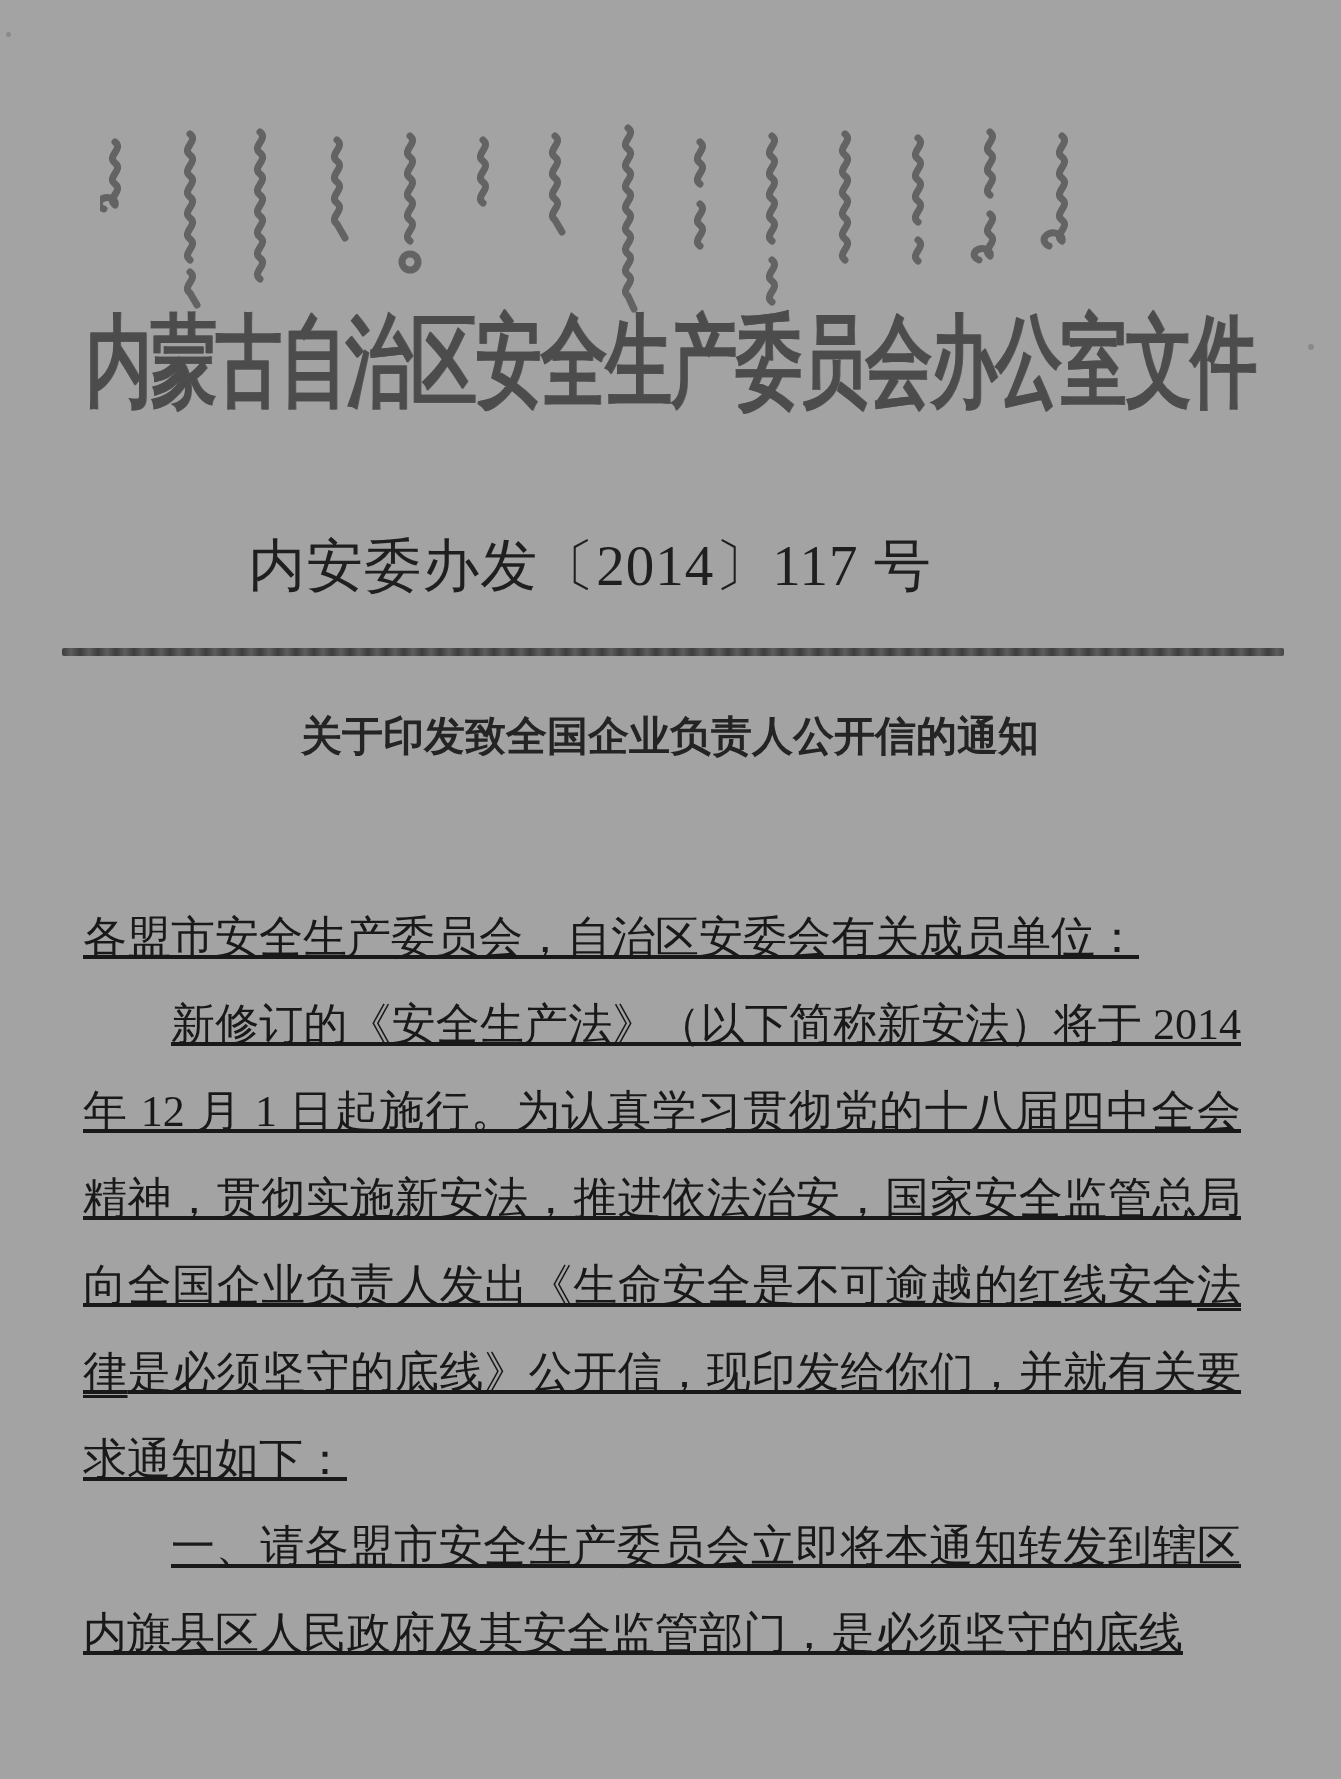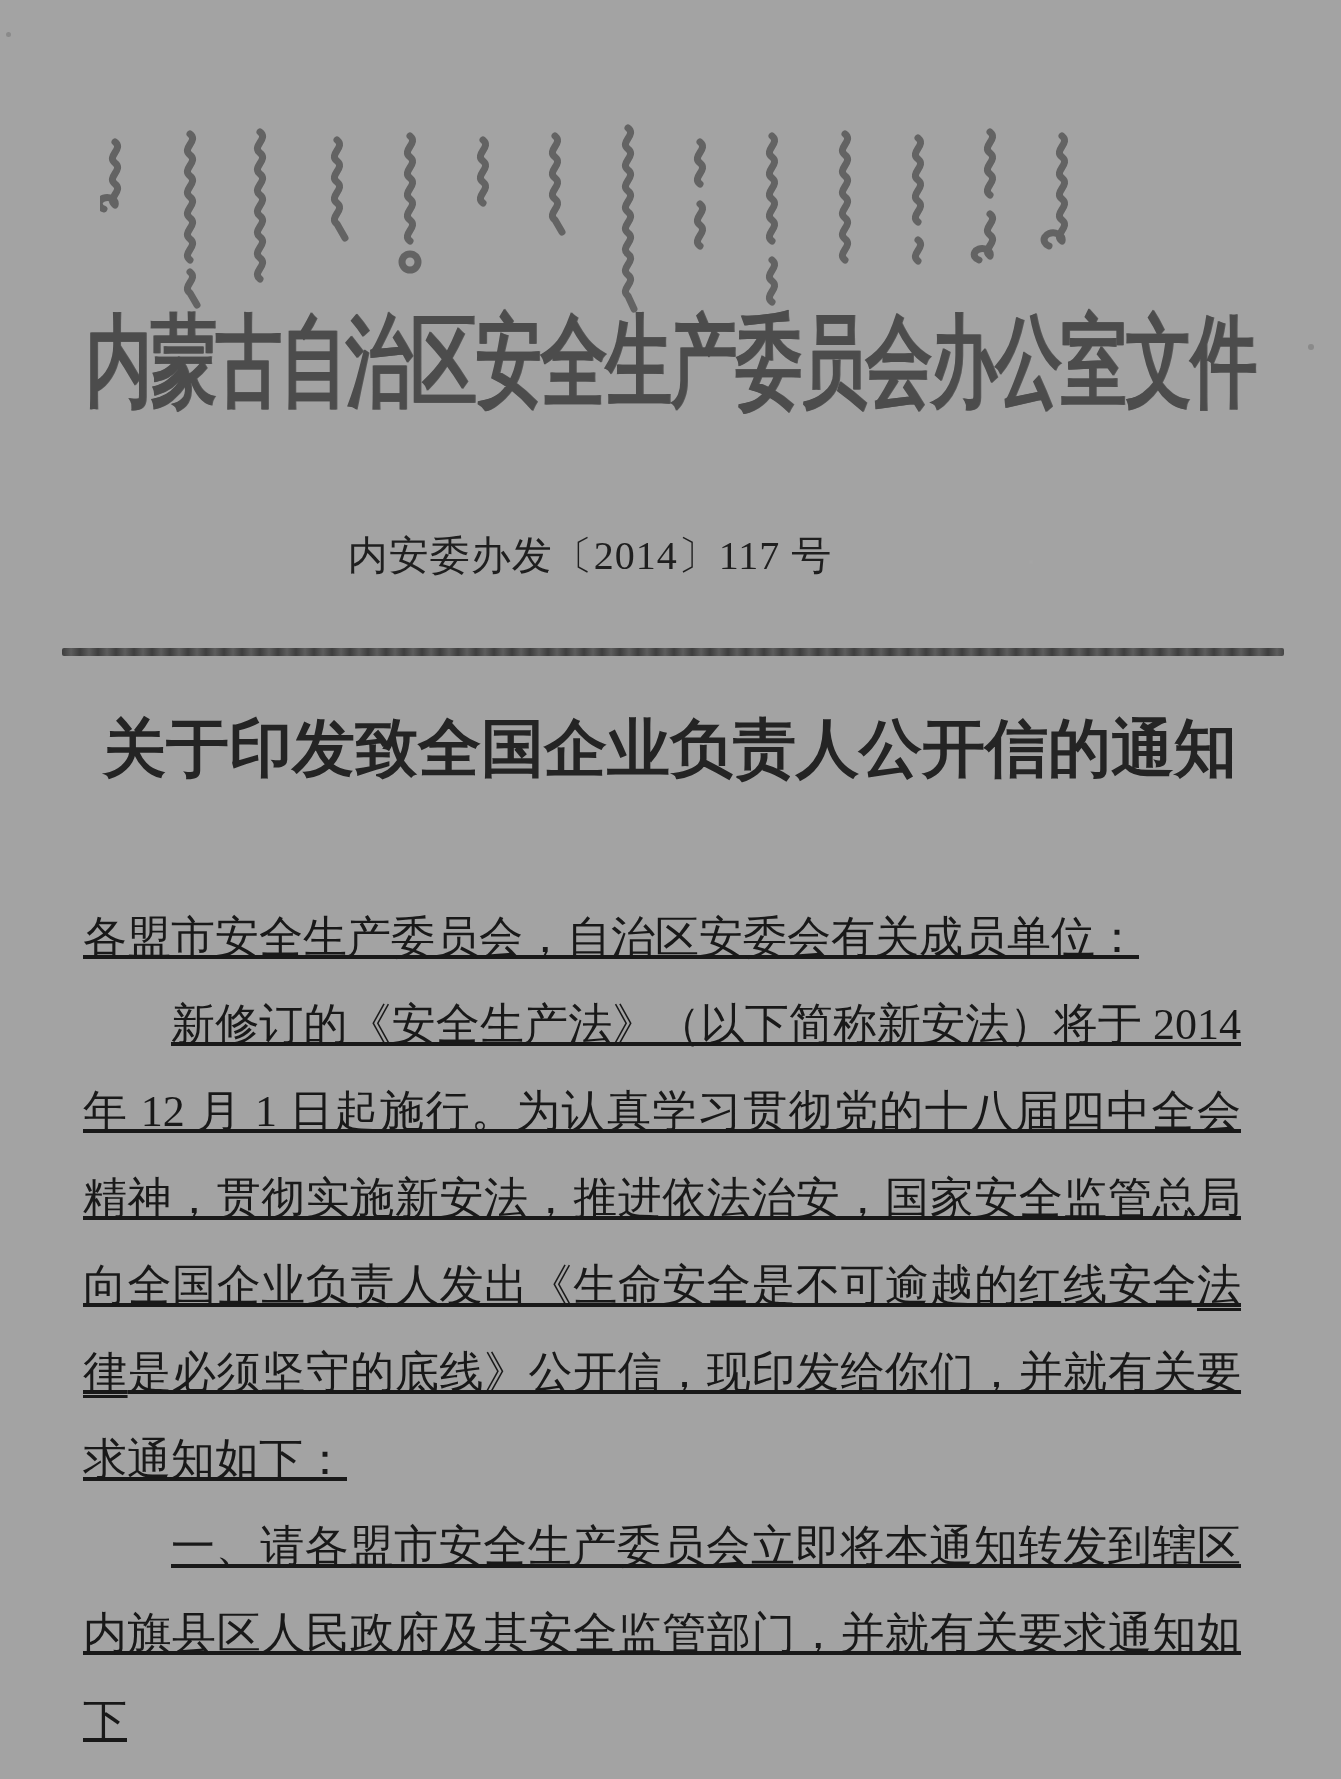--- a/index.html
+++ b/index.html
@@ -28,7 +28,7 @@
   
   .doc-number{
     position:absolute;top:528px;left:0;width:1180px;
-    text-align:center;font-size:40px;color:#1f1f1f;letter-spacing:1px;
+    text-align:center;font-size:57px;color:#1f1f1f;letter-spacing:1px;
     white-space:nowrap;
   }
   

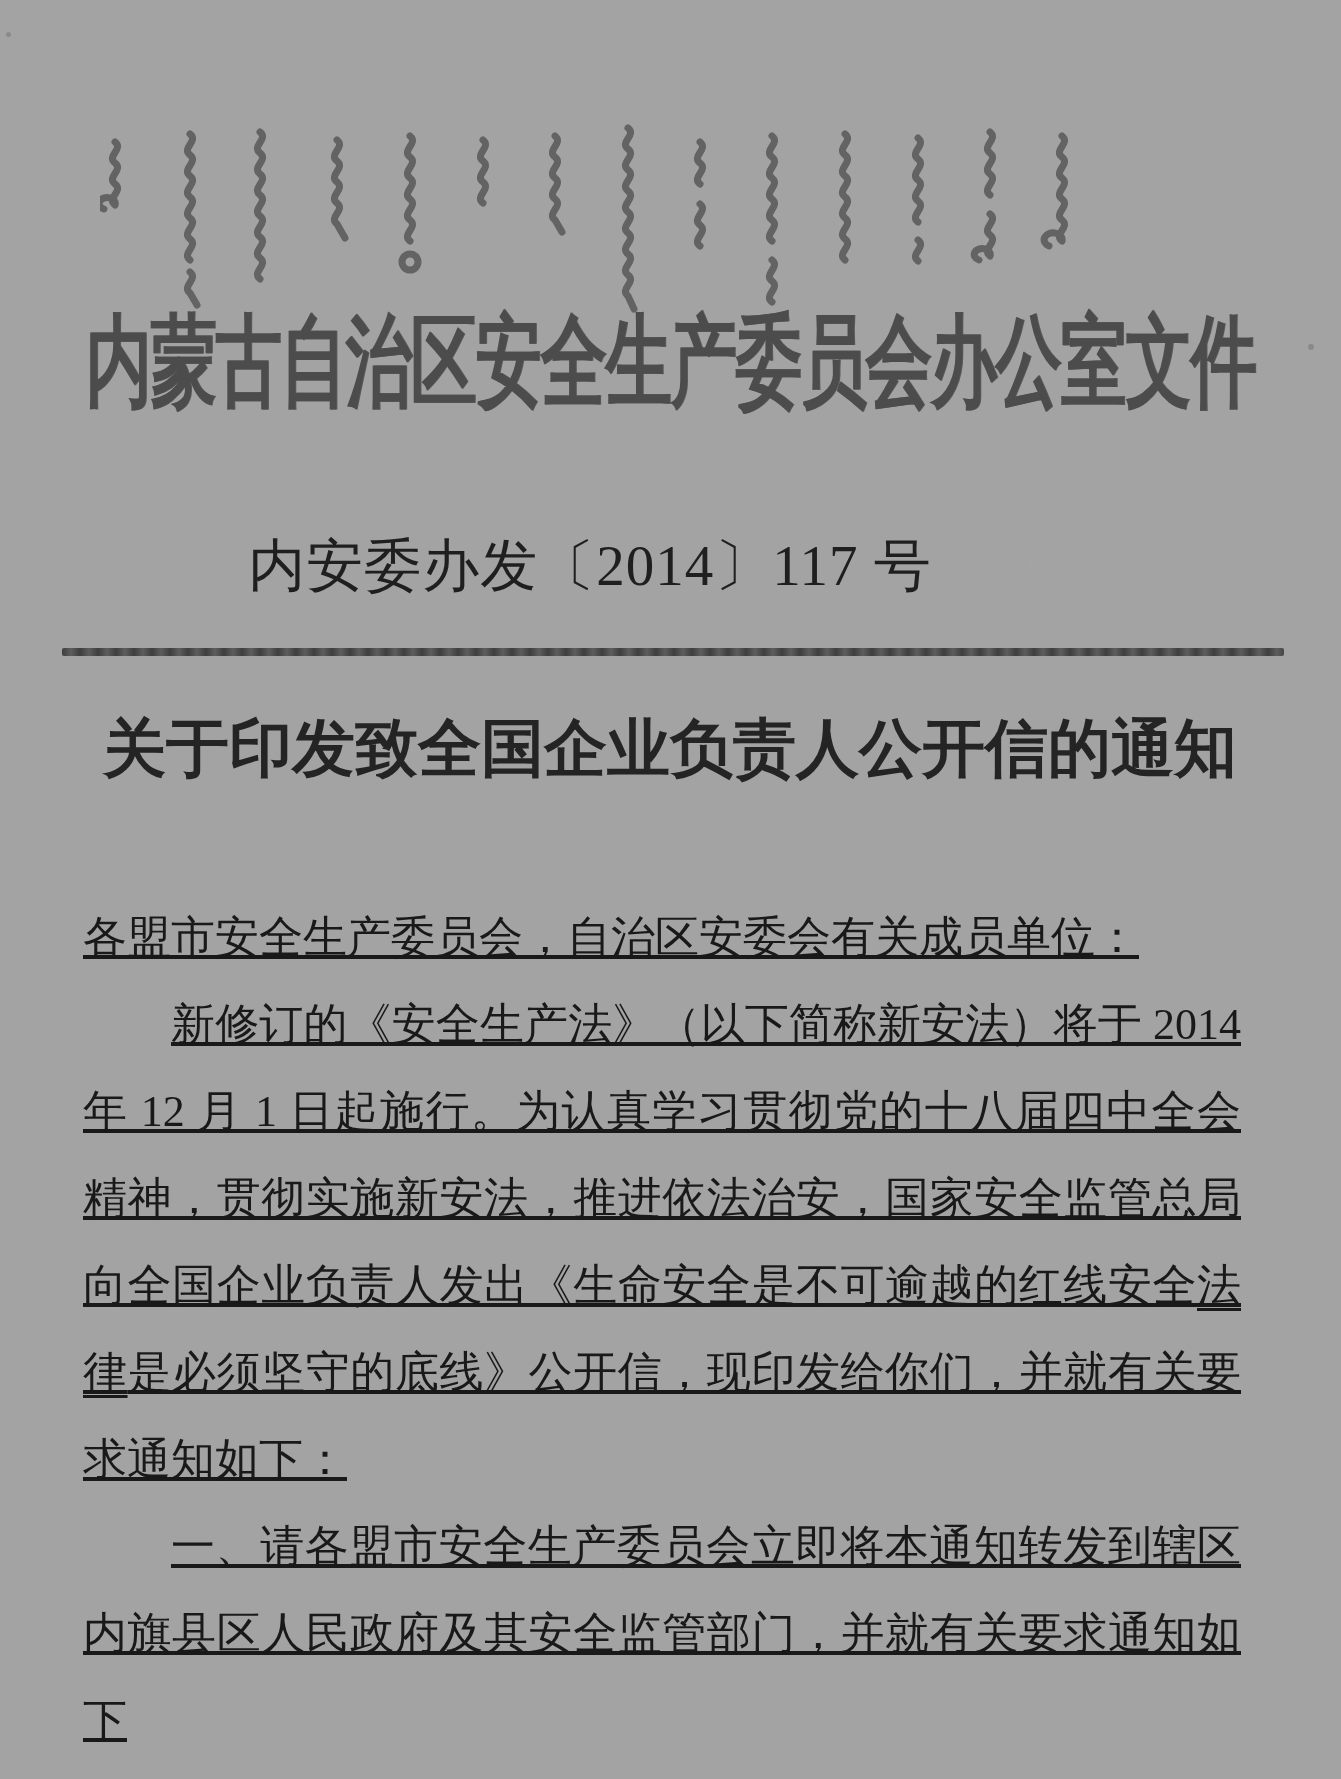--- a/index.html
+++ b/index.html
@@ -40,7 +40,7 @@
   
   .doc-title{
     position:absolute;top:712px;left:15px;width:1310px;margin:0;
-    text-align:center;font-size:63px;font-weight:bold;color:#242424;
+    text-align:center;font-size:41px;font-weight:bold;color:#242424;
     line-height:1.2;white-space:nowrap;
   }
   

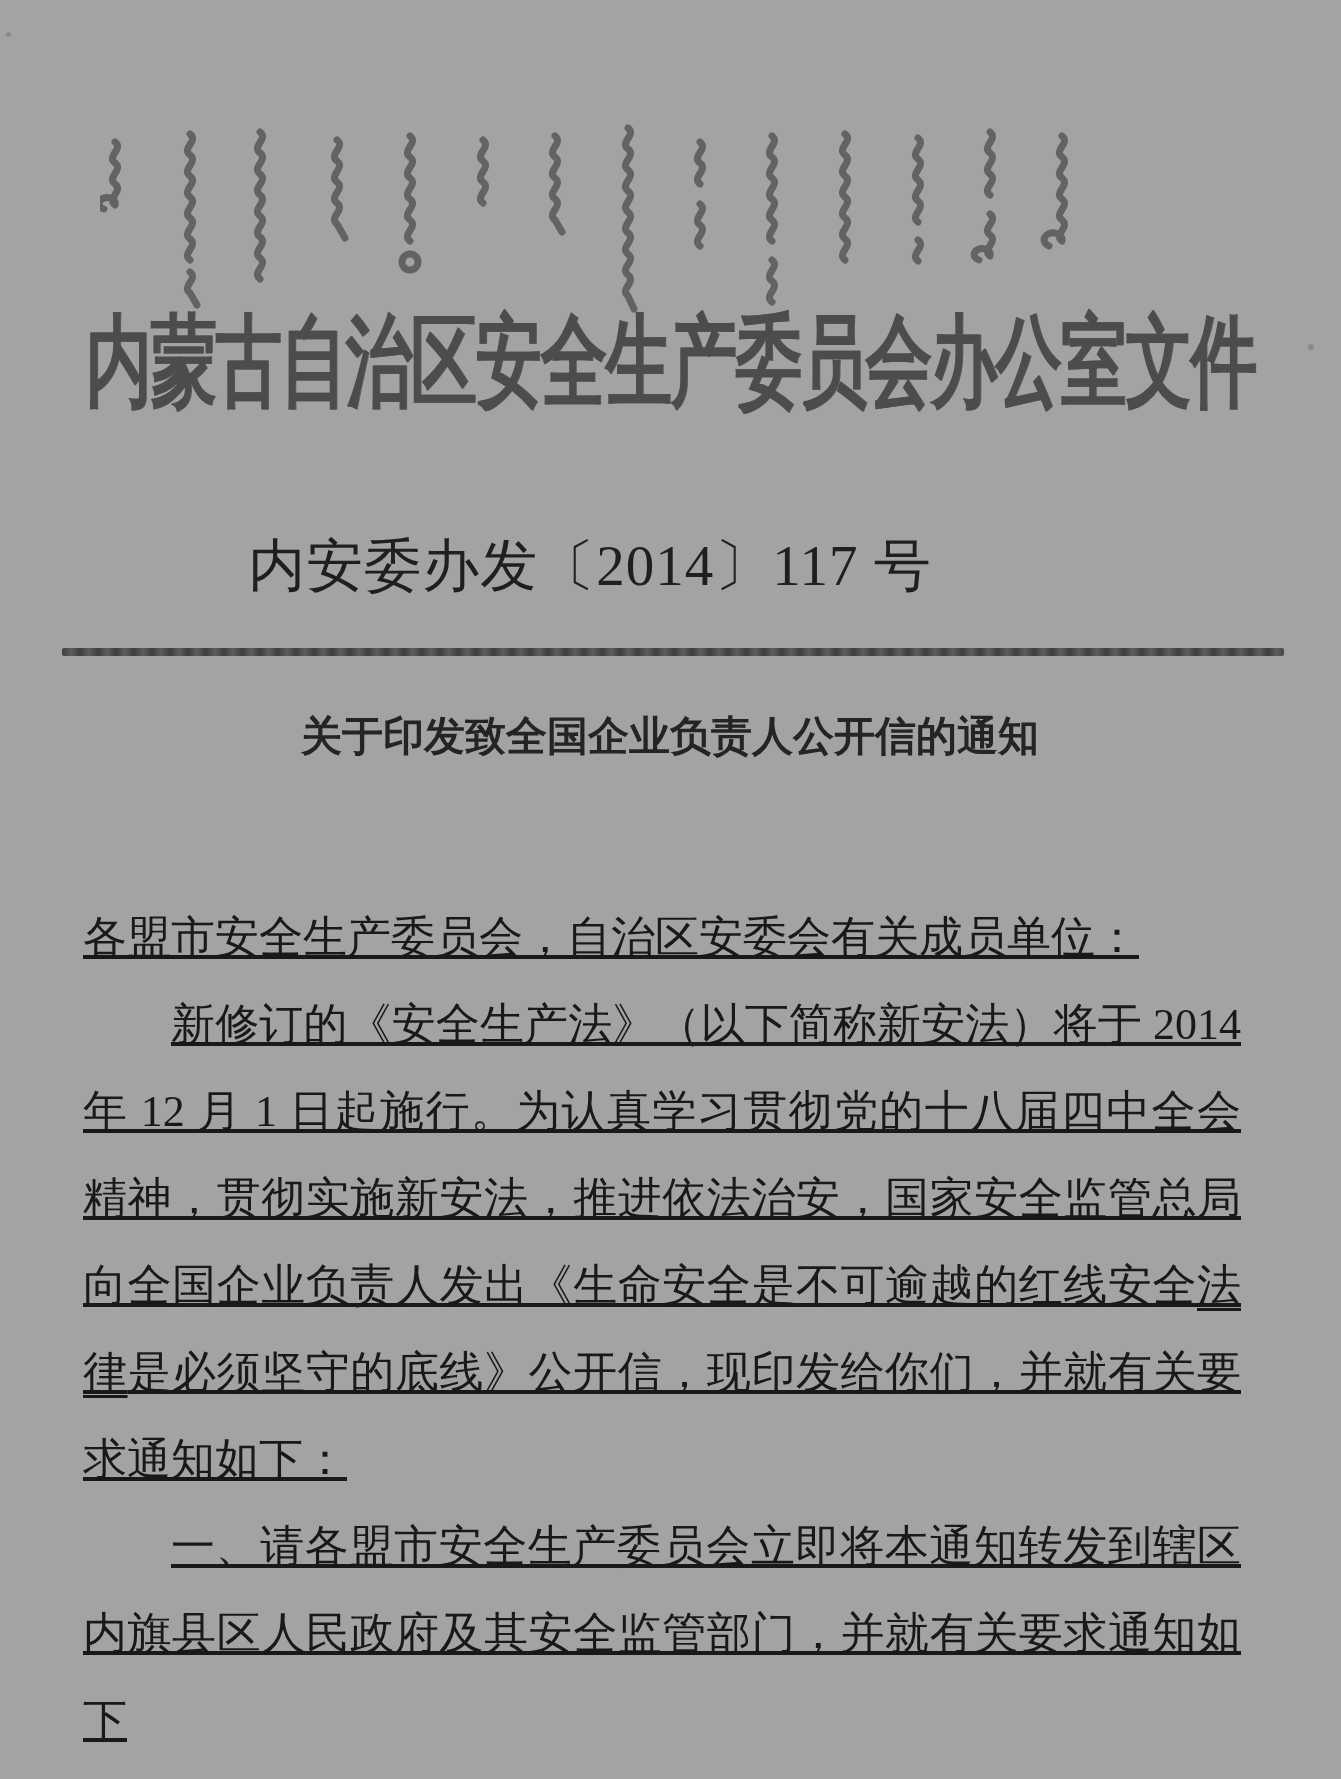--- a/index.html
+++ b/index.html
@@ -101,7 +101,7 @@
   <div class="body-text">
     <p class="salutation">各盟市安全生产委员会，自治区安委会有关成员单位：</p>
     <p class="para indent"><span>新修订的《安全生产法》（以下简称新安法）将于 2014 年 12 月 1 日起施行。为认真学习贯彻党的十八届四中全会精神，贯彻实施新安法，推进依法治安，国家安全监管总局向全国企业负责人发出《生命安全是不可逾越的红线安全</span><span class="u">法律</span><span>是必须坚守的底线》公开信，现印发给你们，并就有关要求通知如下：</span></p>
-    <p class="para indent">一、请各盟市安全生产委员会立即将本通知转发到辖区内旗县区人民政府及其安全监管部门，并就有关要求通知如下</p>
+    <p class="para indent">一、请各盟市安全生产委员会立即将本通知转发到辖区内旗县区人民政府及其安全监管部门，是必须坚守的底线</p>
   </div>
 
   <span class="speck s1"></span>

